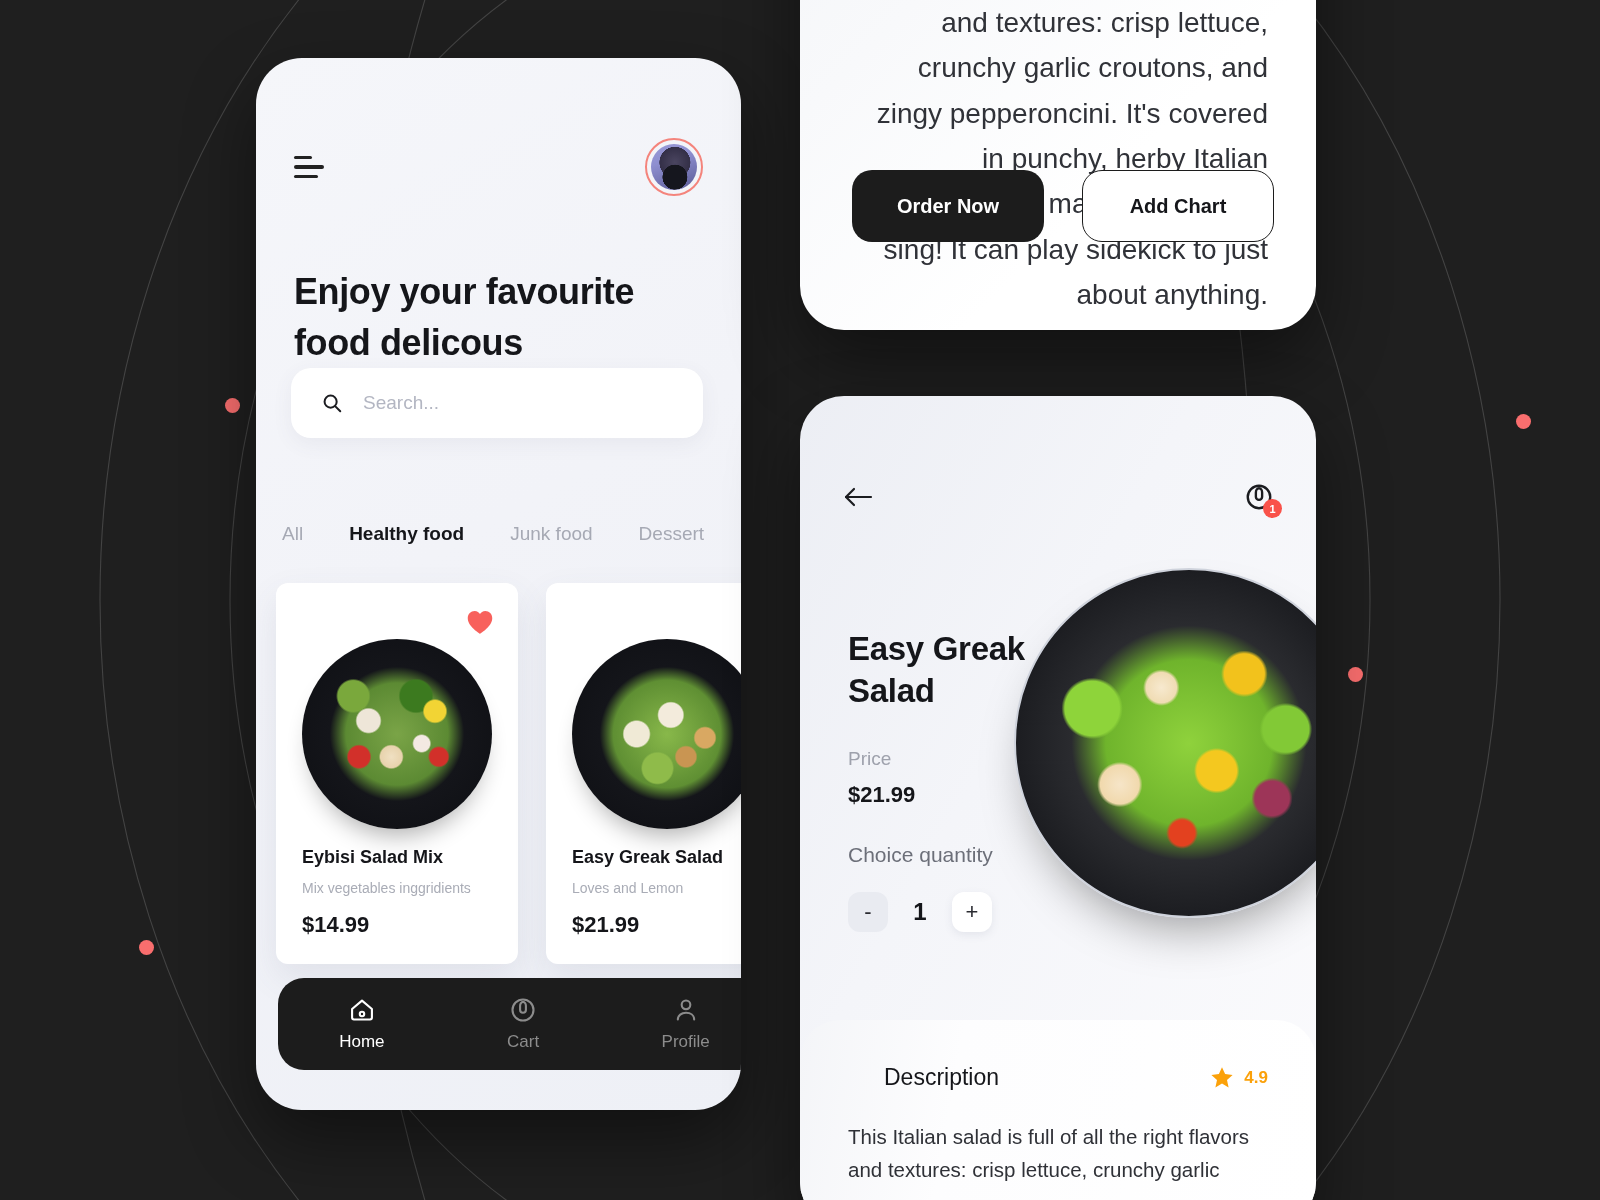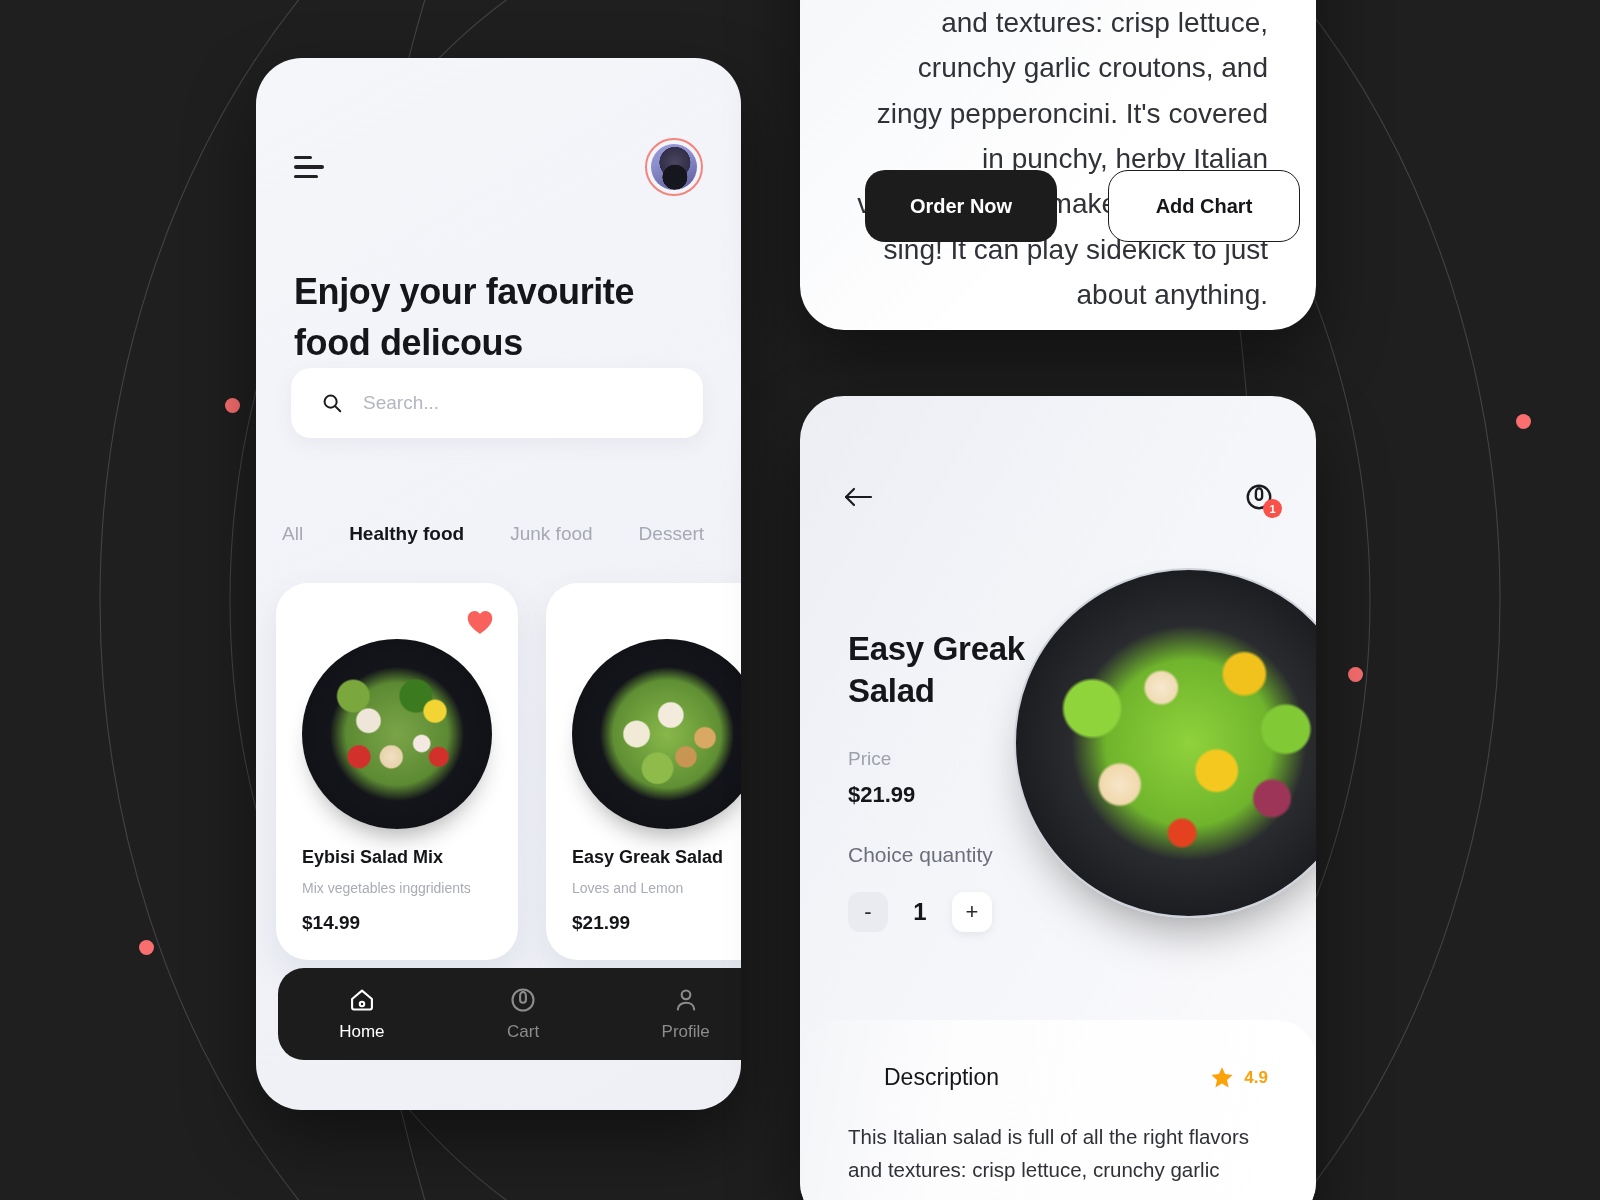--- a/index.html
+++ b/index.html
@@ -147,7 +147,7 @@
   .btn {
     height:72px; border-radius:20px; display:flex; align-items:center;
     justify-content:center; font-size:20px; font-weight:700; cursor:pointer;
-    padding:0 36px; white-space:nowrap;margin-left:13px;
+    padding:0 36px; white-space:nowrap;
   }
   .btn-dark { background:#1c1c1c; color:#fff; min-width:192px; }
   .btn-outline { background:#fff; color:#15161a; border:1.6px solid #1c1c1c; min-width:192px; }

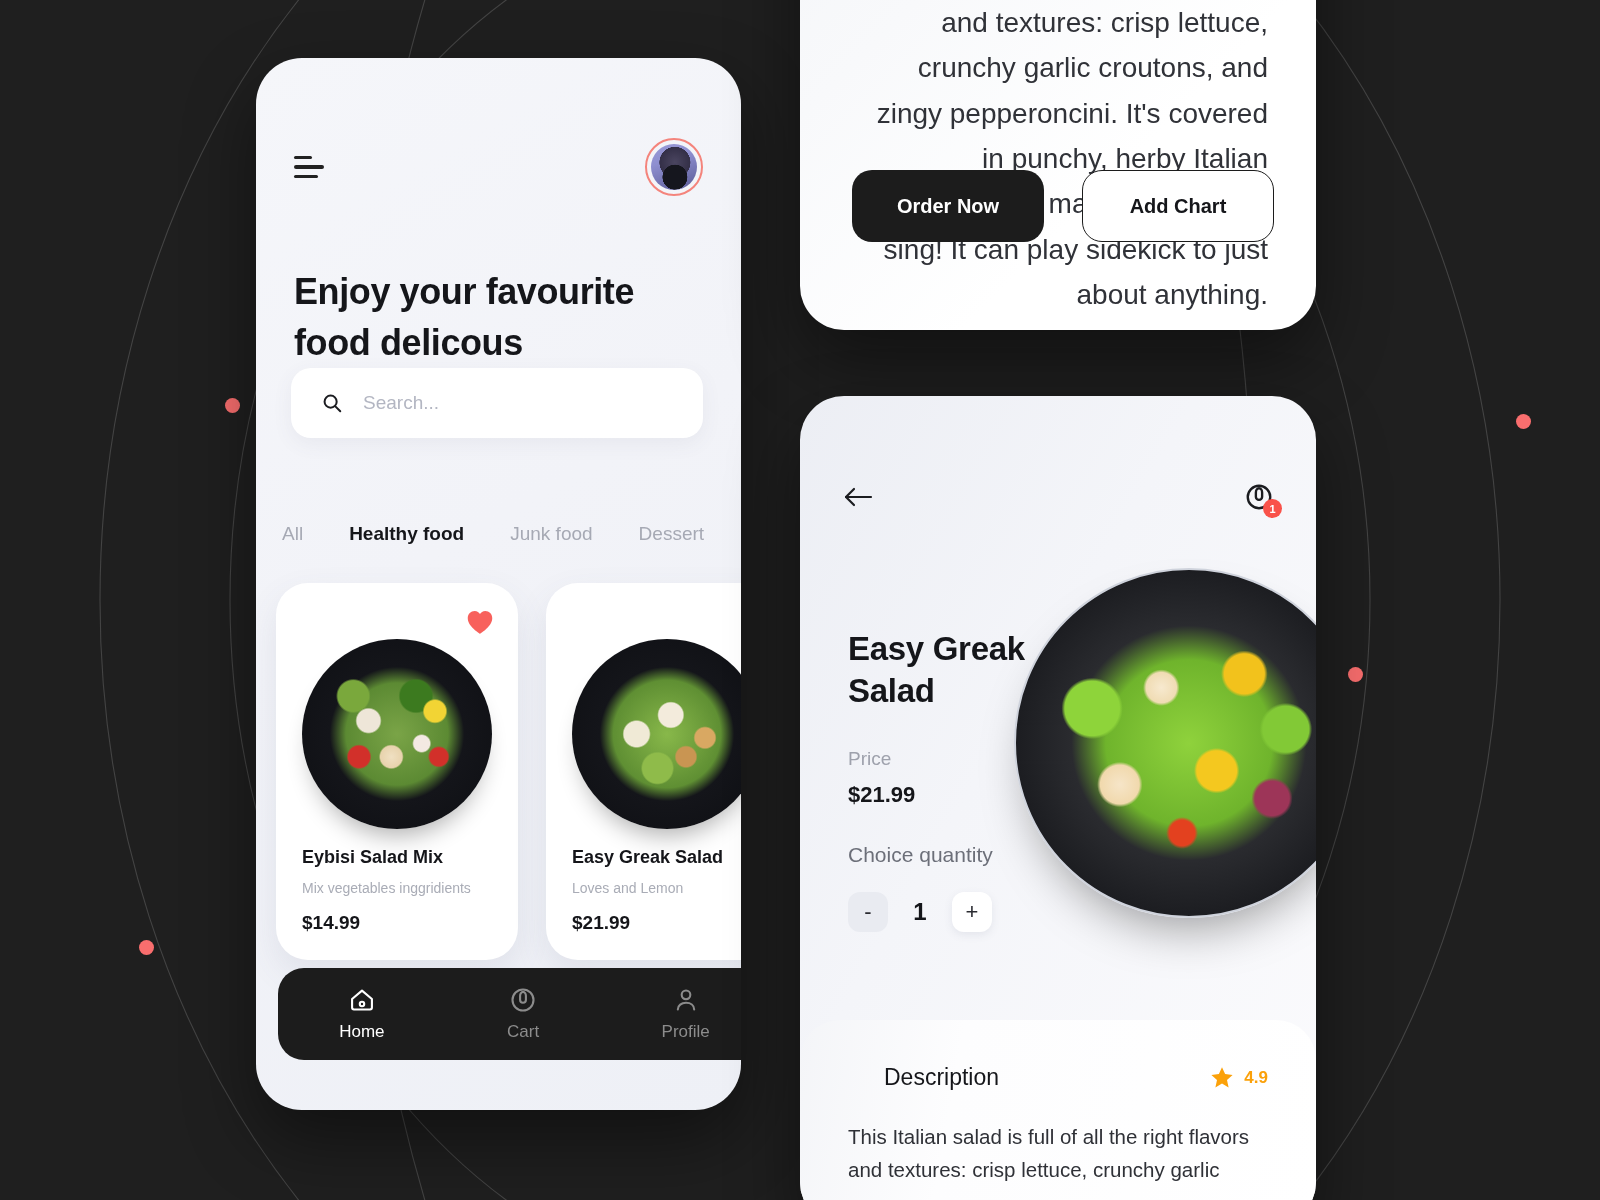--- a/index.html
+++ b/index.html
@@ -79,7 +79,7 @@
     position:absolute; left:20px; top:525px; display:flex; gap:28px;
   }
   .food-card {
-    width:242px; border-radius:32px; background:#fff;
+    width:242px; border-radius:12px; background:#fff;
     box-shadow:0 14px 34px rgba(80,90,120,.10);
     padding:22px 26px 26px; position:relative; flex:0 0 auto;
   }

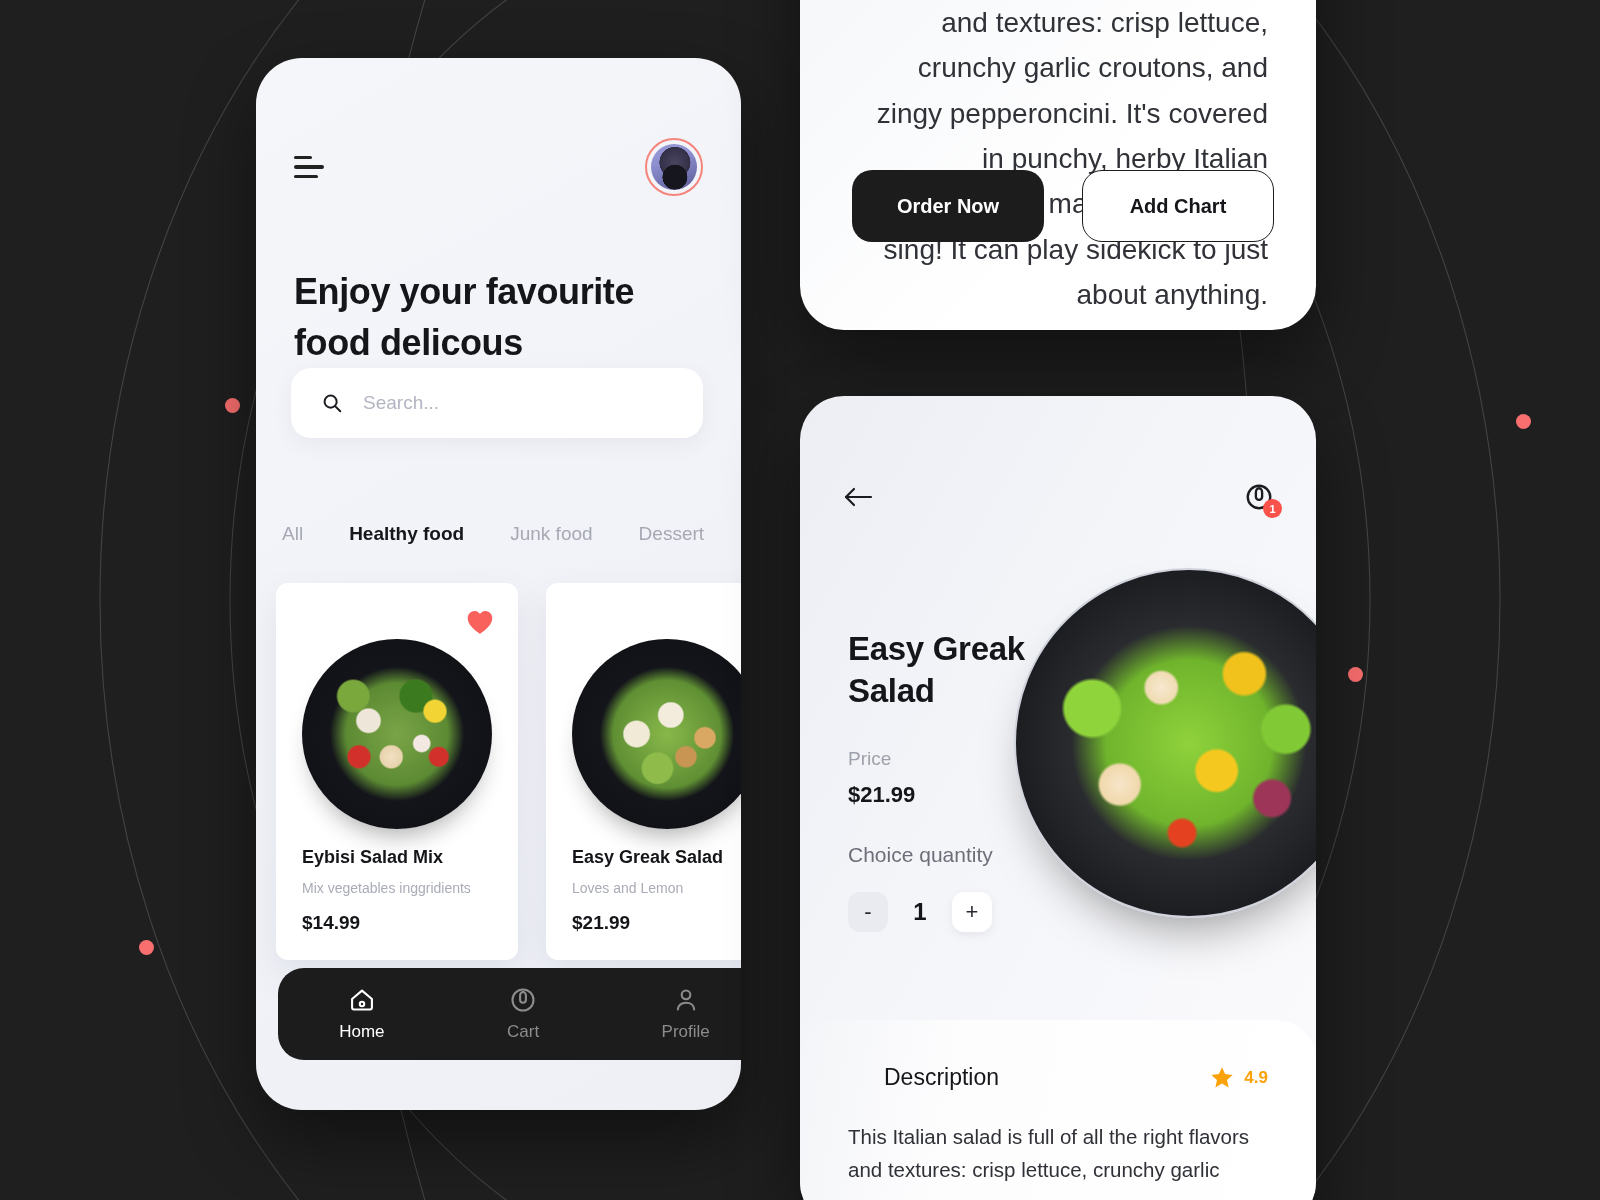--- a/index.html
+++ b/index.html
@@ -115,7 +115,7 @@
   }
   .card-name { font-size:18px; font-weight:700; color:#15161a; margin-top:4px; }
   .card-desc { font-size:14px; color:#a9acb6; margin-top:12px; }
-  .card-price { font-size:19px; font-weight:700; color:#15161a; margin-top:16px; }
+  .card-price { font-size:22px; font-weight:700; color:#15161a; margin-top:16px; }
 
   .bottom-nav {
     position:absolute; left:22px; bottom:50px;

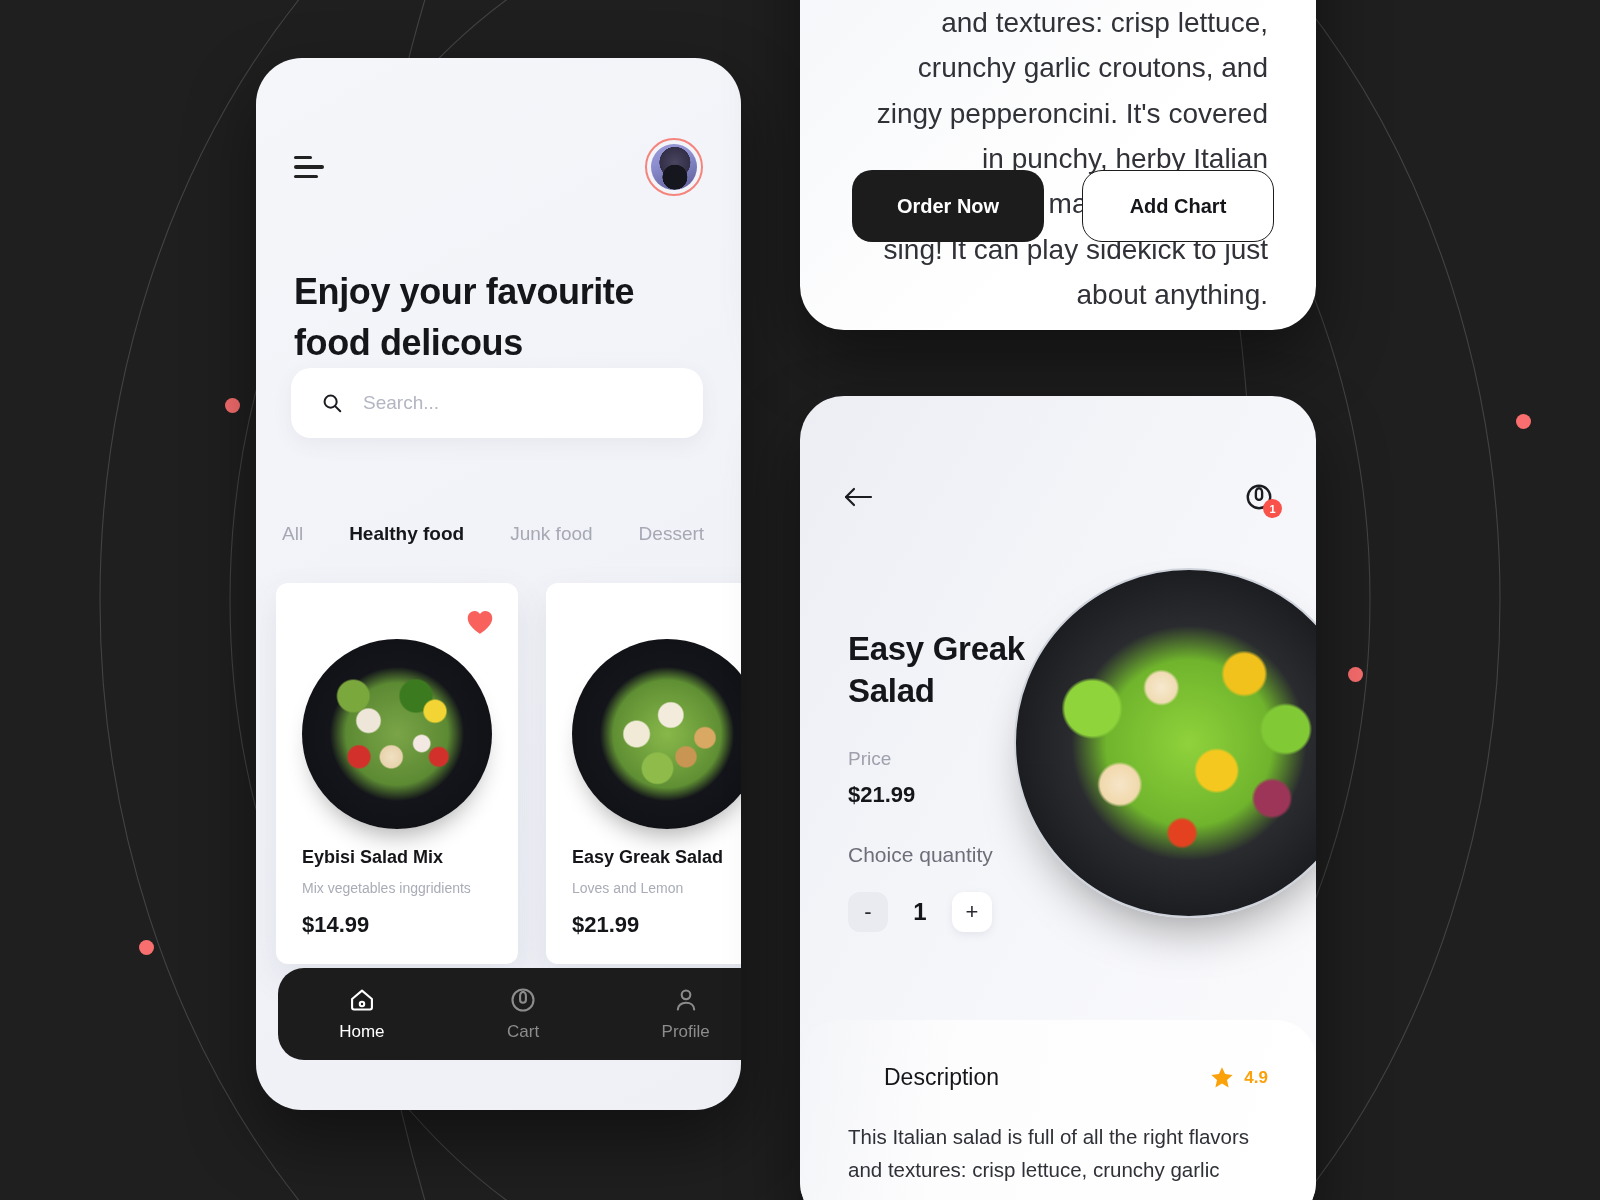--- a/index.html
+++ b/index.html
@@ -118,7 +118,7 @@
   .card-price { font-size:22px; font-weight:700; color:#15161a; margin-top:16px; }
 
   .bottom-nav {
-    position:absolute; left:22px; bottom:50px;
+    position:absolute; left:22px; bottom:40px;
     width:493px; height:92px; border-radius:26px; background:#1c1c1c;
     display:flex; align-items:center; justify-content:space-around;
   }

